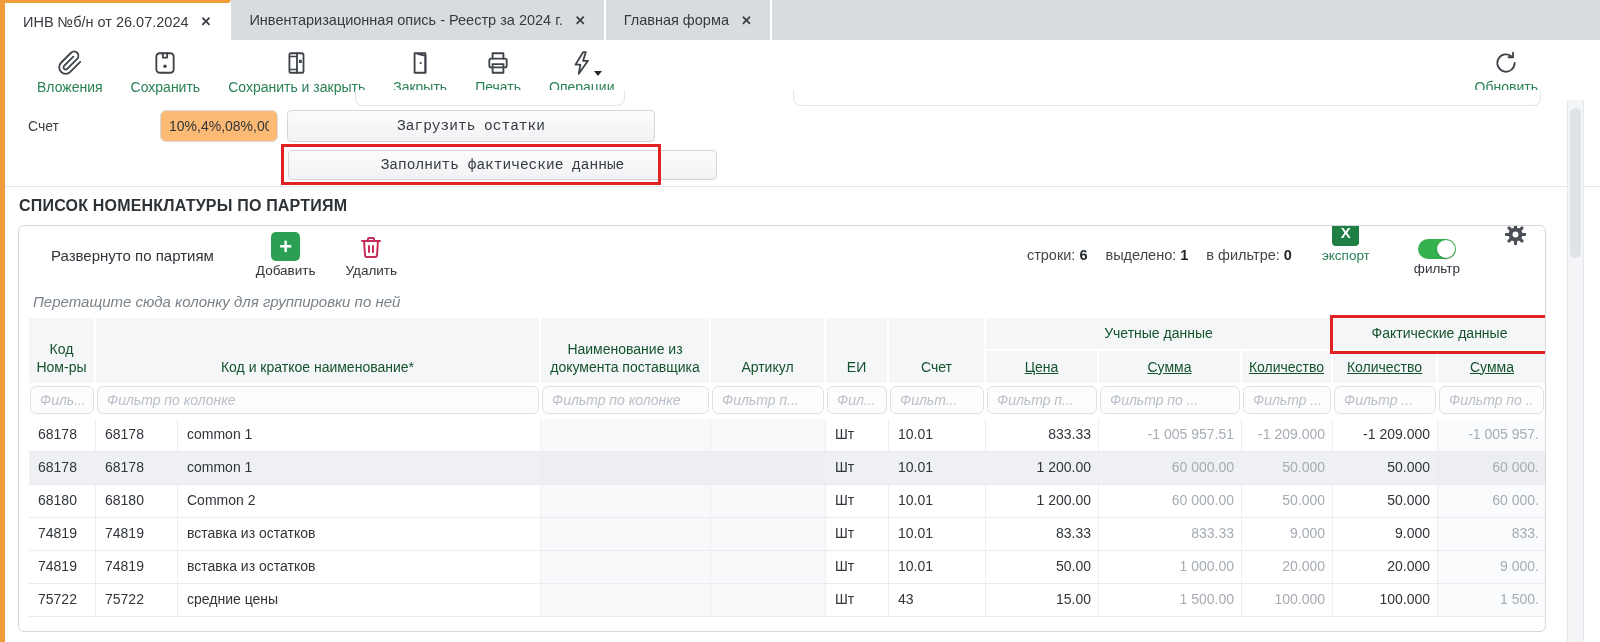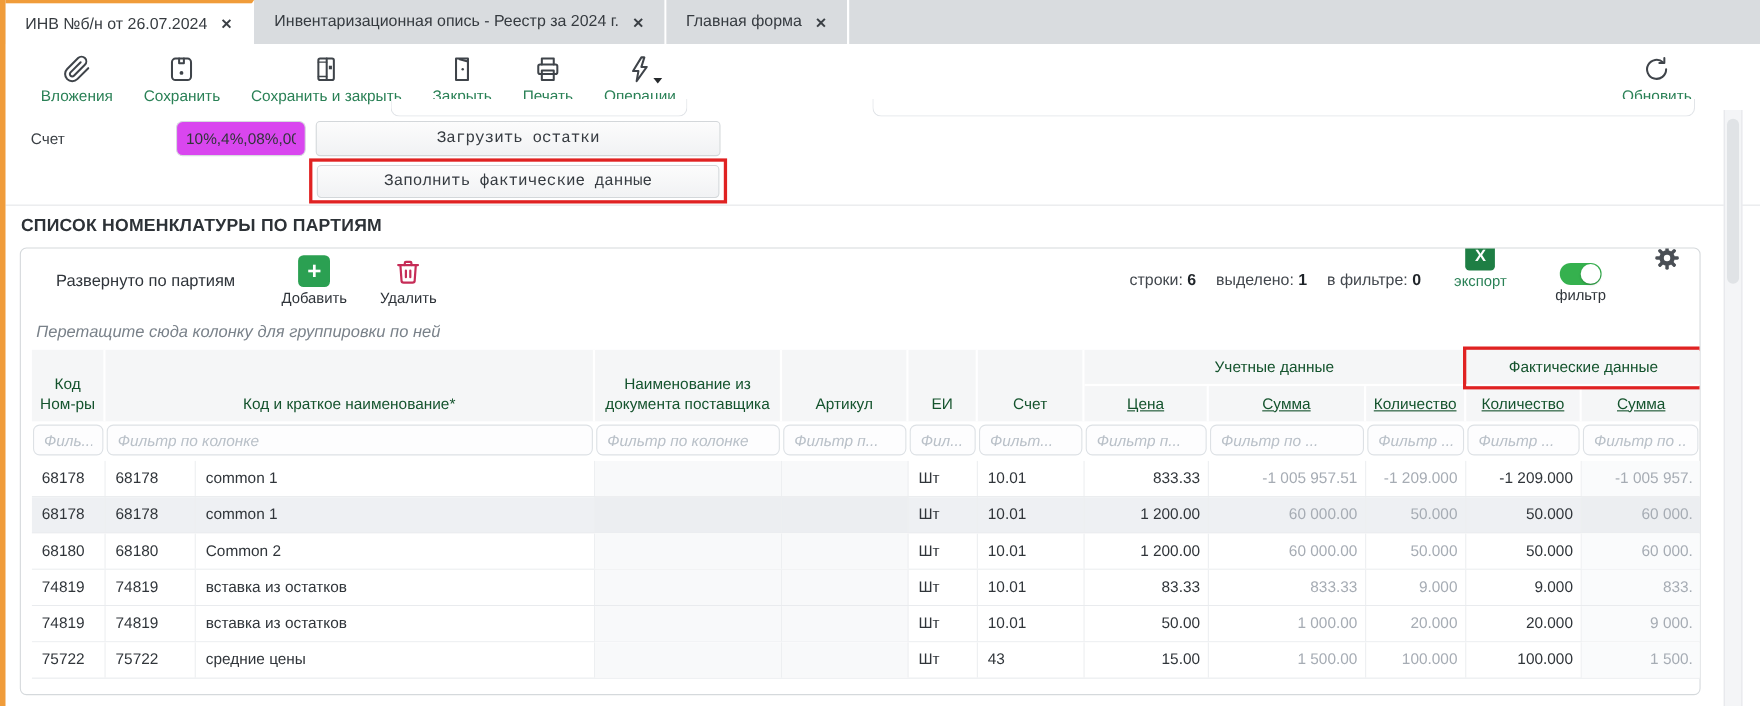--- a/index.html
+++ b/index.html
@@ -31,7 +31,7 @@
   .pf-a { left:355px; top:90px; width:270px; }
   .pf-b { left:793px; top:90px; width:748px; }
   .field-label { position:absolute; left:28px; top:118px; font-size:14px; color:#3a3f44; }
-  .account-input { position:absolute; left:160px; top:110px; width:118px; height:32px; border:1px solid #d7dbdf; border-radius:6px; padding:0 8px; font-size:14px; color:#30353a; font-family:"Liberation Sans",sans-serif; background:#d946ef; overflow:hidden; }
+  .account-input { position:absolute; left:160px; top:110px; width:118px; height:32px; border:1px solid #d7dbdf; border-radius:6px; padding:0 8px; font-size:14px; color:#30353a; font-family:"Liberation Sans",sans-serif; background:#fdba74; overflow:hidden; }
   .btn { position:absolute; border:1px solid #d3d7da; border-radius:4px; background:linear-gradient(#fcfcfc,#f1f2f4); font-size:14.5px; color:#363b41; display:flex; align-items:center; justify-content:center; cursor:pointer; font-family:Liberation Mono, monospace; }
   .btn-load { left:287px; top:110px; width:368px; height:32px; }
   .btn-fill { left:288px; top:150px; width:366px; height:30px; }

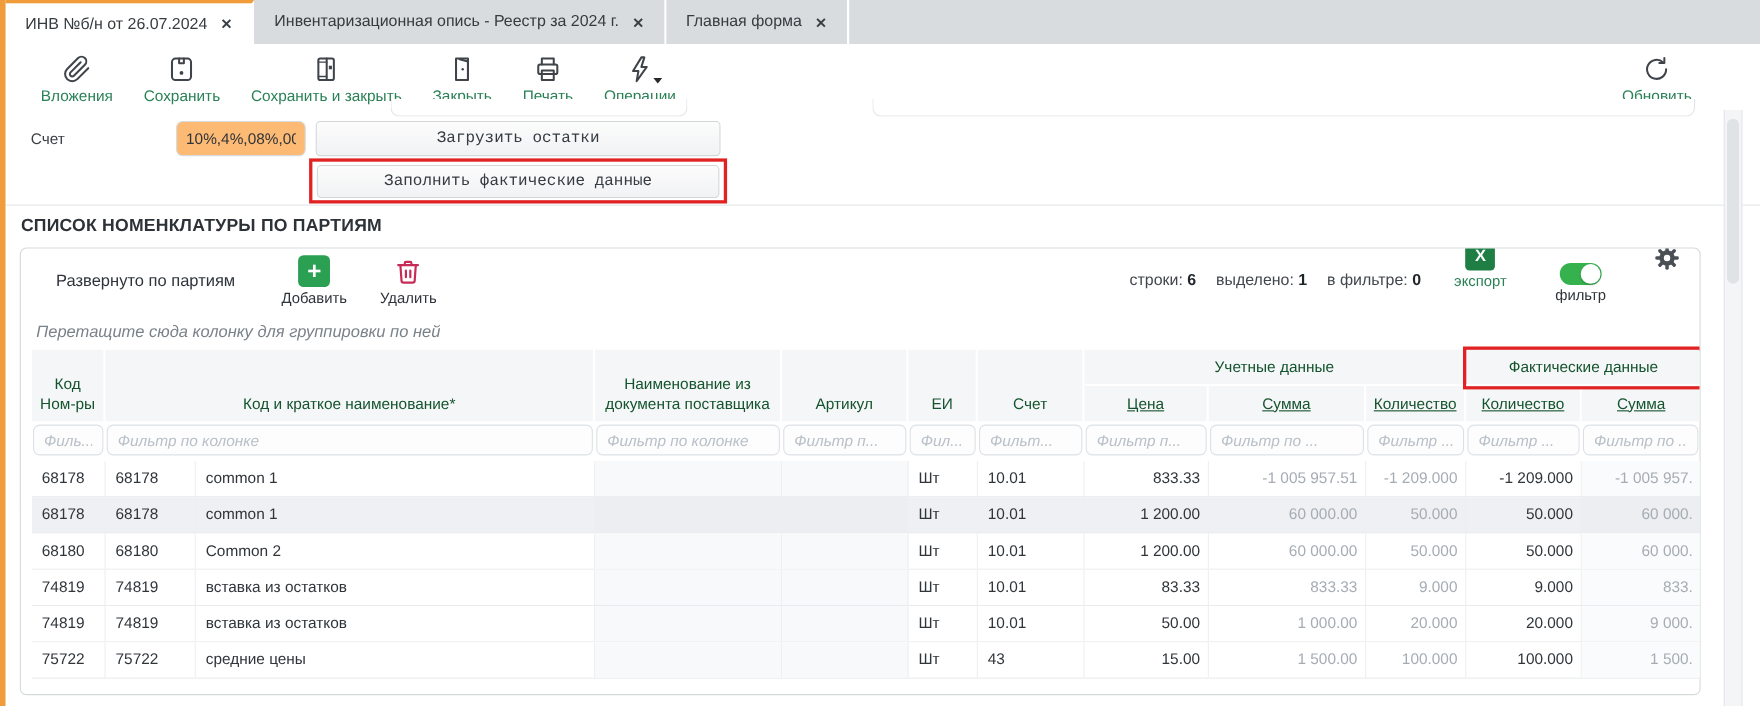--- a/index.html
+++ b/index.html
@@ -34,7 +34,7 @@
   .account-input { position:absolute; left:160px; top:110px; width:118px; height:32px; border:1px solid #d7dbdf; border-radius:6px; padding:0 8px; font-size:14px; color:#30353a; font-family:"Liberation Sans",sans-serif; background:#fdba74; overflow:hidden; }
   .btn { position:absolute; border:1px solid #d3d7da; border-radius:4px; background:linear-gradient(#fcfcfc,#f1f2f4); font-size:14.5px; color:#363b41; display:flex; align-items:center; justify-content:center; cursor:pointer; font-family:Liberation Mono, monospace; }
   .btn-load { left:287px; top:110px; width:368px; height:32px; }
-  .btn-fill { left:288px; top:150px; width:366px; height:30px; }
+  .btn-fill { left:288px; top:150px; width:429px; height:30px; }
   .annotation-box { position:absolute; border:3px solid #e02222; pointer-events:none; z-index:40; }
   .ann-1 { left:281px; top:144px; width:380px; height:41px; }
 

